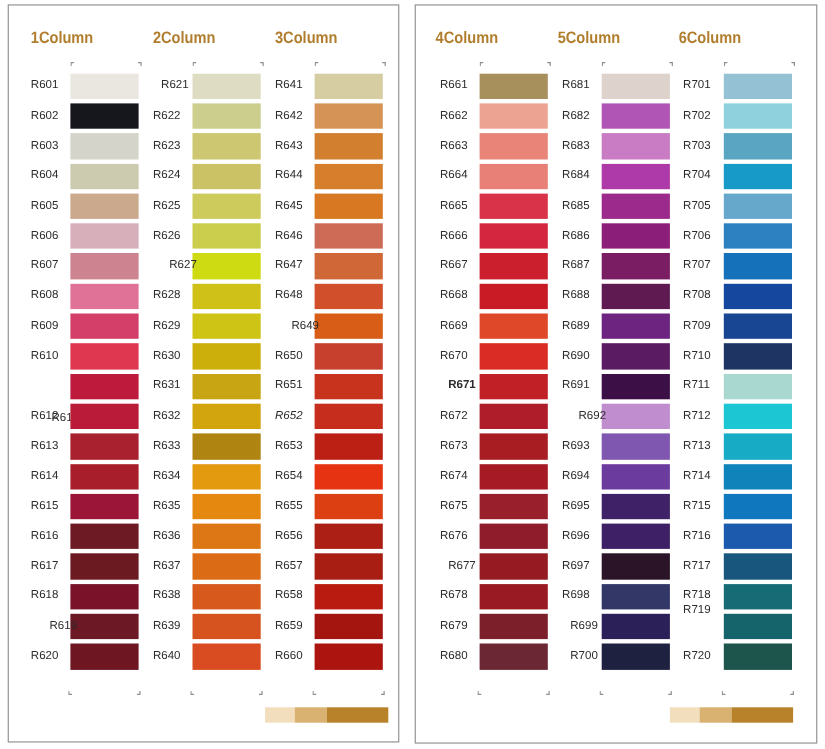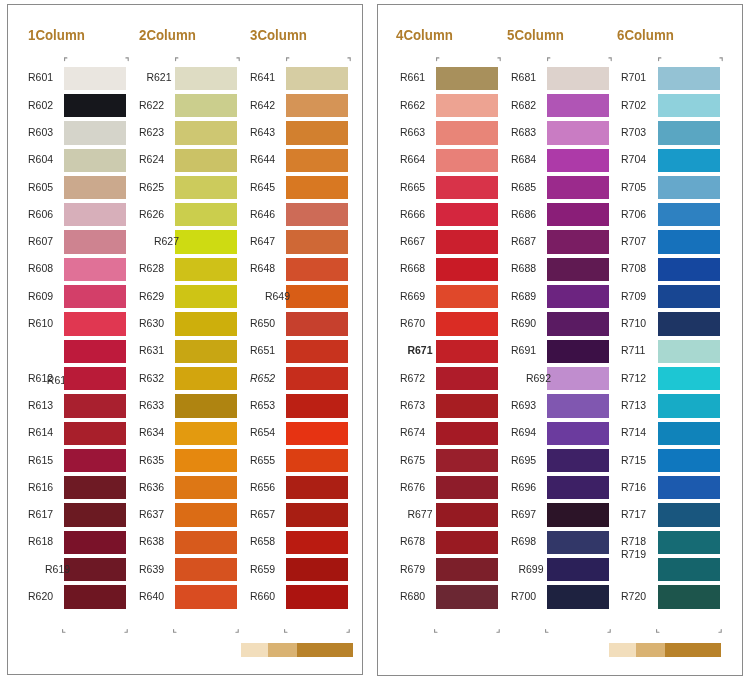--- a/index.html
+++ b/index.html
@@ -287,7 +287,7 @@
       <div class="swatch" style="left:169px;top:553px;width:62px;height:23.4px;background:#2B2058;"></div>
       <div class="label" style="left:133px;top:557.7px;width:40px;text-align:center;">R699</div>
       <div class="swatch" style="left:169px;top:580.3000000000001px;width:62px;height:23.4px;background:#1E2240;"></div>
-      <div class="label" style="left:133px;top:585.0000000000001px;width:40px;text-align:left;">R700</div>
+      <div class="label" style="left:133px;top:585.0000000000001px;width:40px;text-align:center;">R700</div>
       <div class="col-title" style="left:239px;top:21.2px;">6Column</div>
       <div class="cmark" style="left:279.8px;top:42.6px;"><svg width="5" height="5" viewBox="0 0 5 5">
           <path d="M0.6 3.6 L0.6 0.9 L2.9 0.9" fill="none" stroke="#8e8e8e" stroke-width="1.1" stroke-linecap="round"></path>

